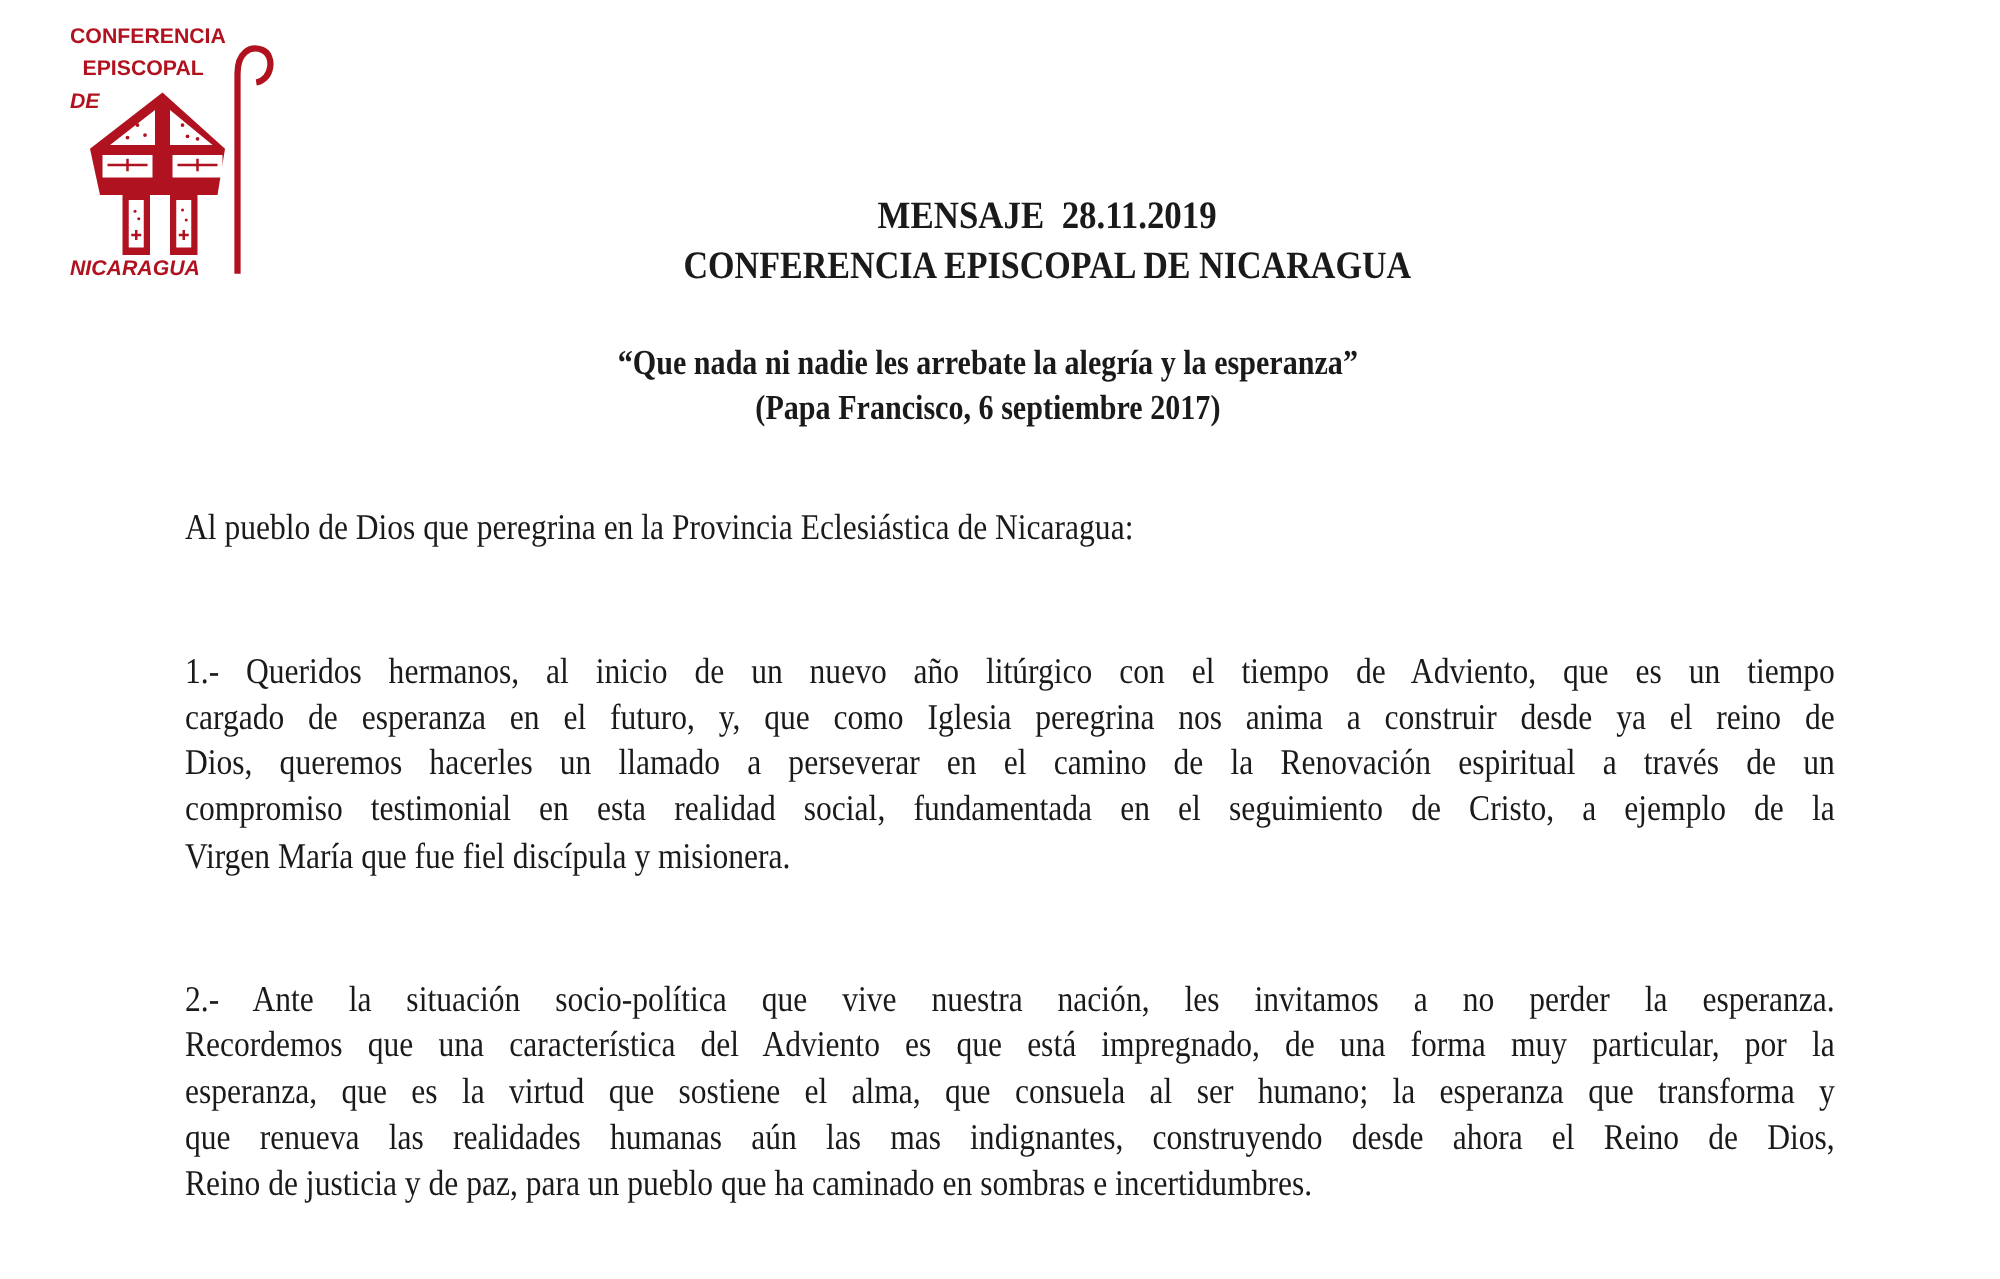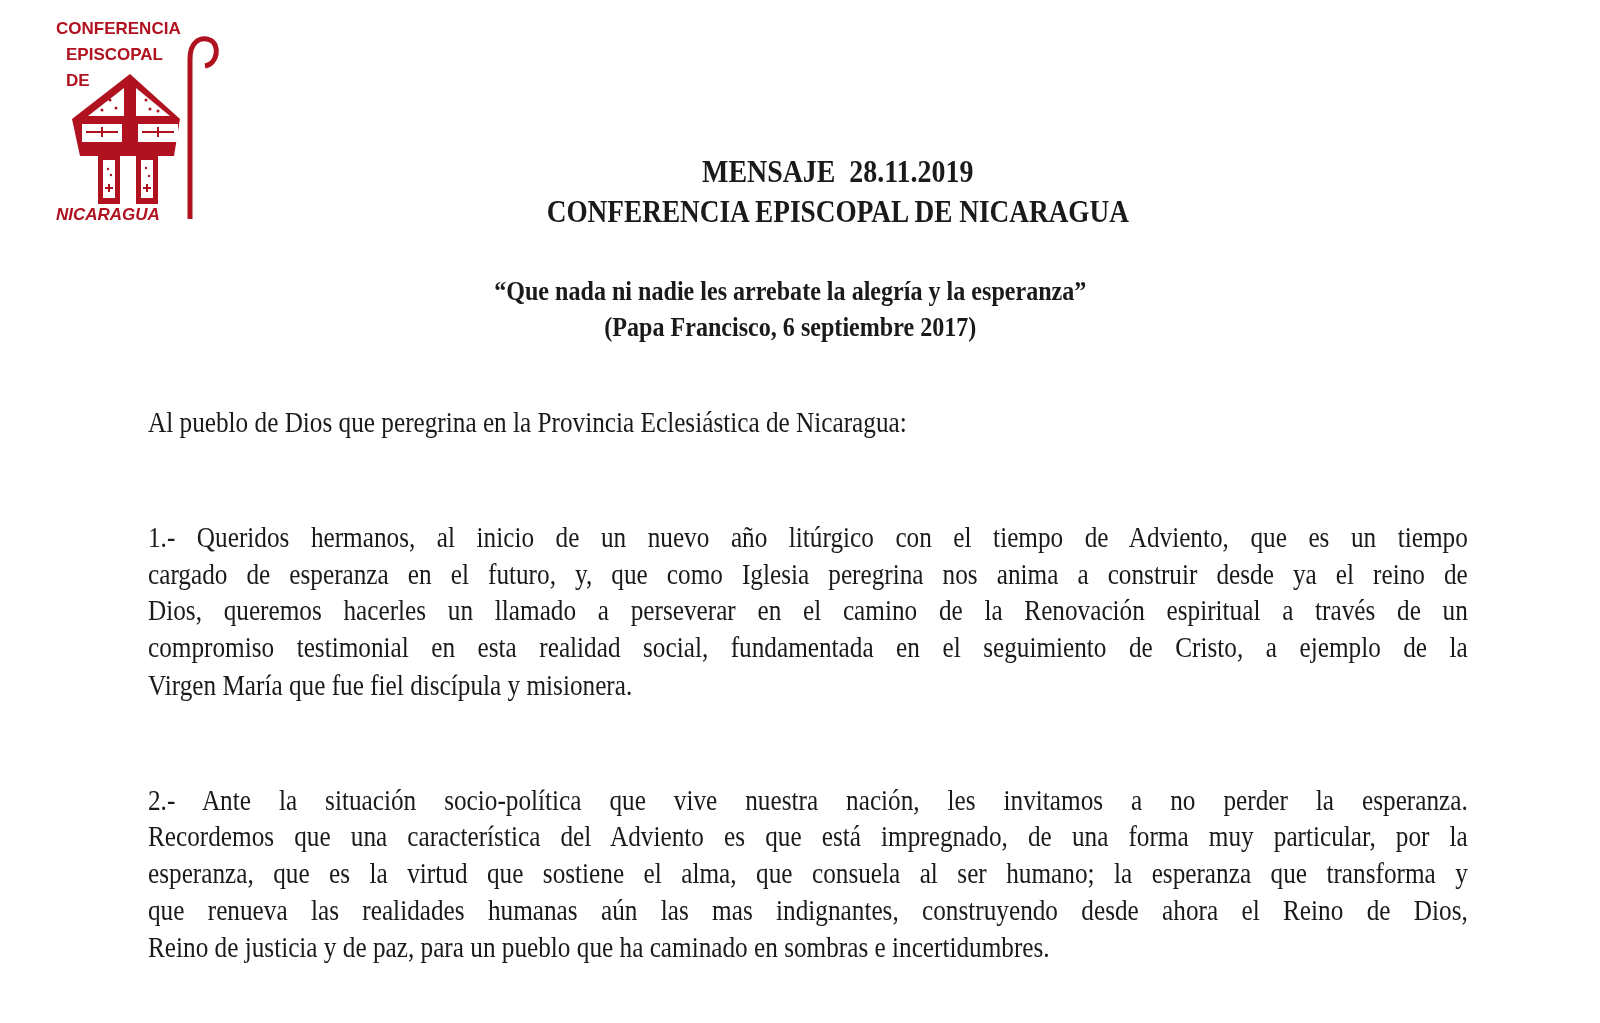--- a/index.html
+++ b/index.html
@@ -116,7 +116,7 @@
   </svg>
   <div class="logo-text" style="left:6px; top:6px;">CONFERENCIA</div>
   <div class="logo-text" style="left:16px; top:32px;">EPISCOPAL</div>
-  <div class="logo-text" style="left:16px; top:58px;">DE</div>
+  <div class="logo-text" style="left:6px; top:58px;font-style:italic;">DE</div>
   <div class="logo-text" style="left:6px; top:192px;font-style:italic;">NICARAGUA</div>
 </div>
 

